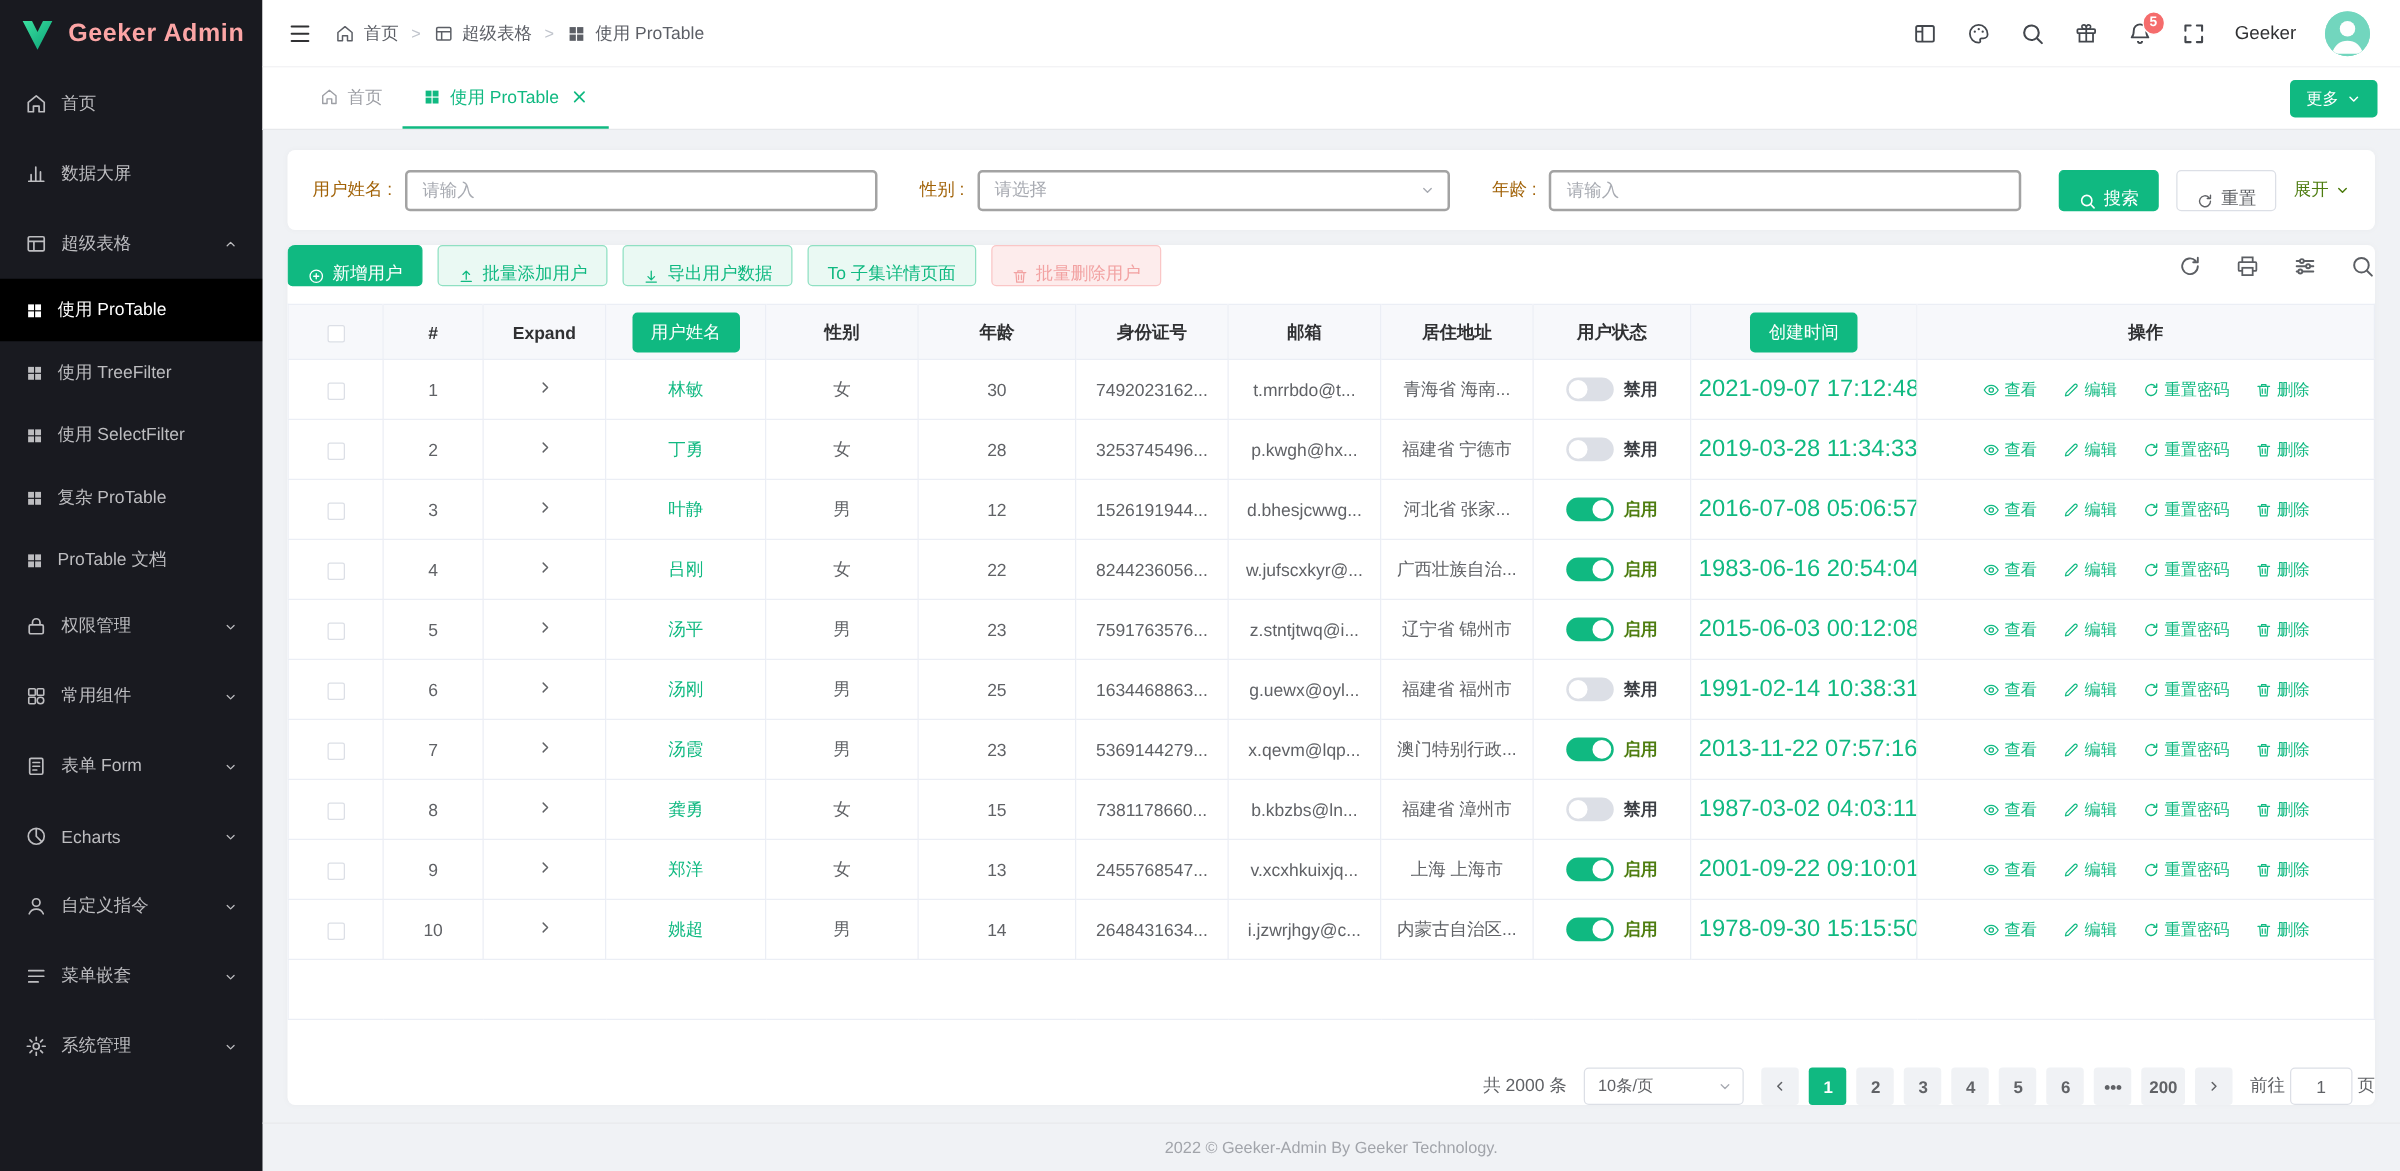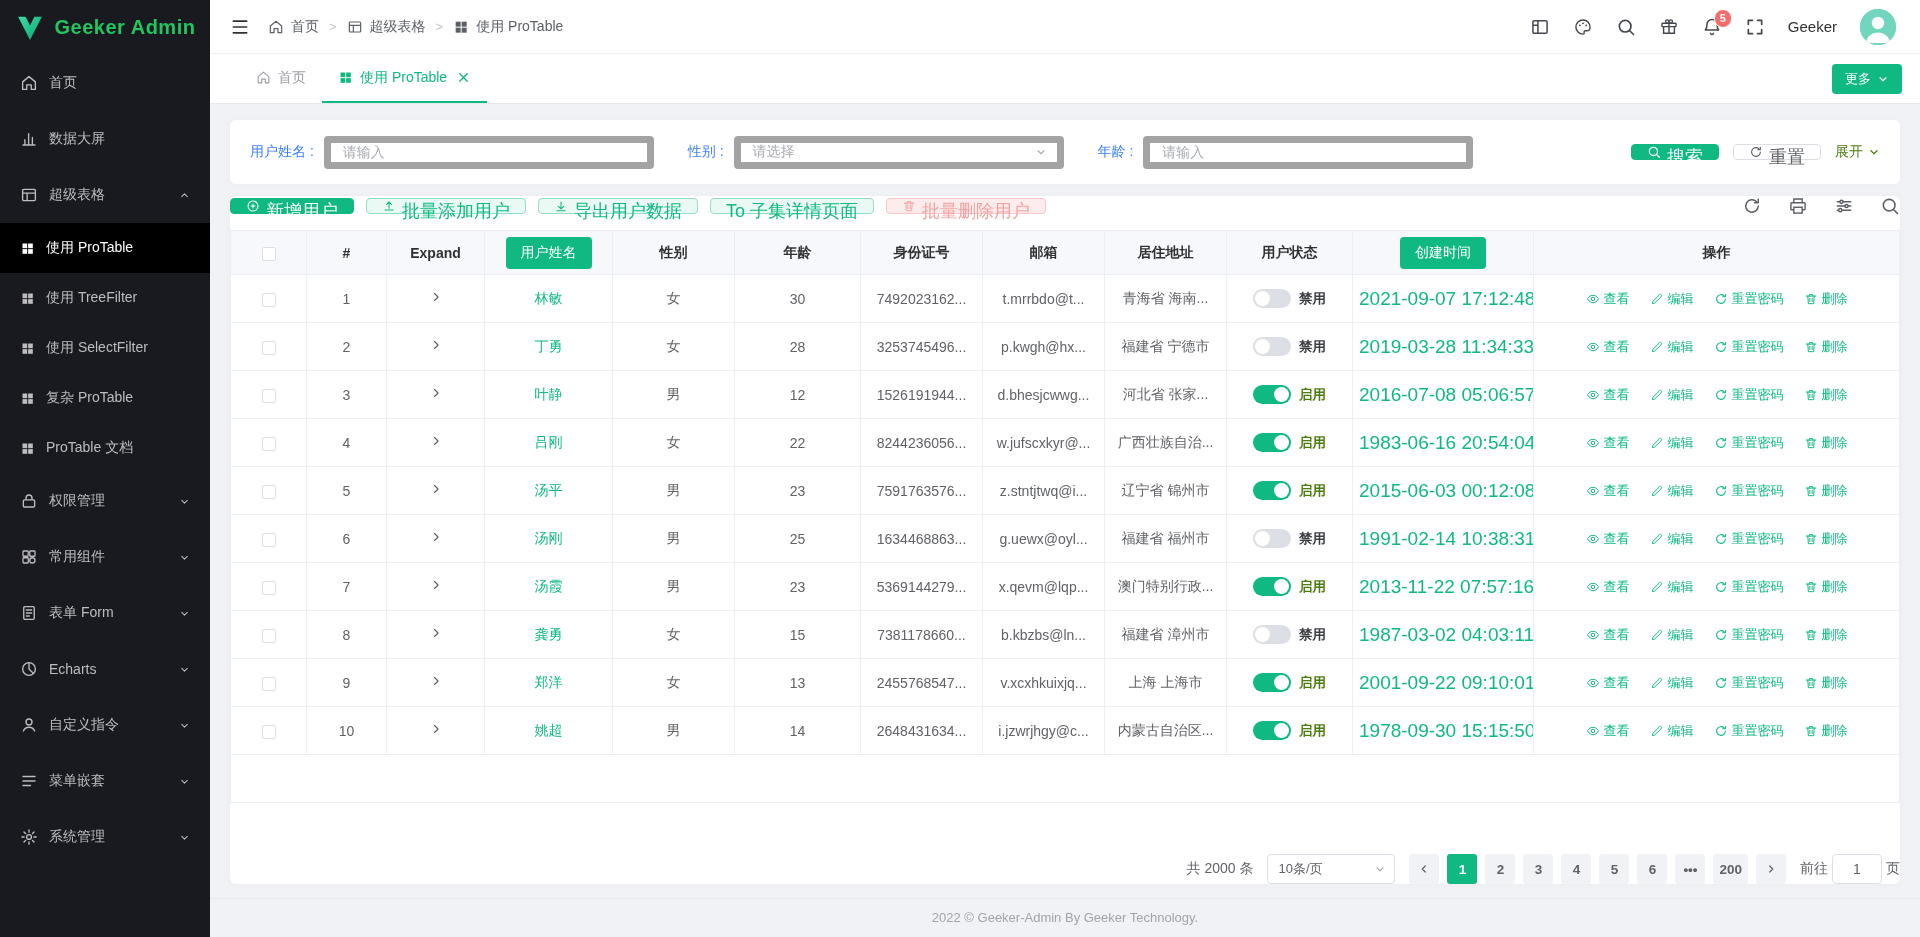--- a/index.html
+++ b/index.html
@@ -14,7 +14,7 @@
 .sidebar{width:210px;background:#191a20;flex:none;display:flex;flex-direction:column;overflow:hidden}
 .logo{height:55px;display:flex;align-items:center;justify-content:center;gap:10px;flex:none;cursor:pointer}
 .logo svg.vmark{width:30px;height:30px}
-.logo-text{color:#22c55e;font-size:20px;font-weight:bold;letter-spacing:.5px;white-space:nowrap}
+.logo-text{color:#fca5a5;font-size:20px;font-weight:bold;letter-spacing:.5px;white-space:nowrap}
 .menu{flex:1;overflow:hidden}
 .m-item{height:56px;display:flex;align-items:center;gap:11px;padding:0 20px;color:#bdbdc0;cursor:pointer;font-size:14px}
 .m-item .lbl{flex:1;white-space:nowrap;overflow:hidden}

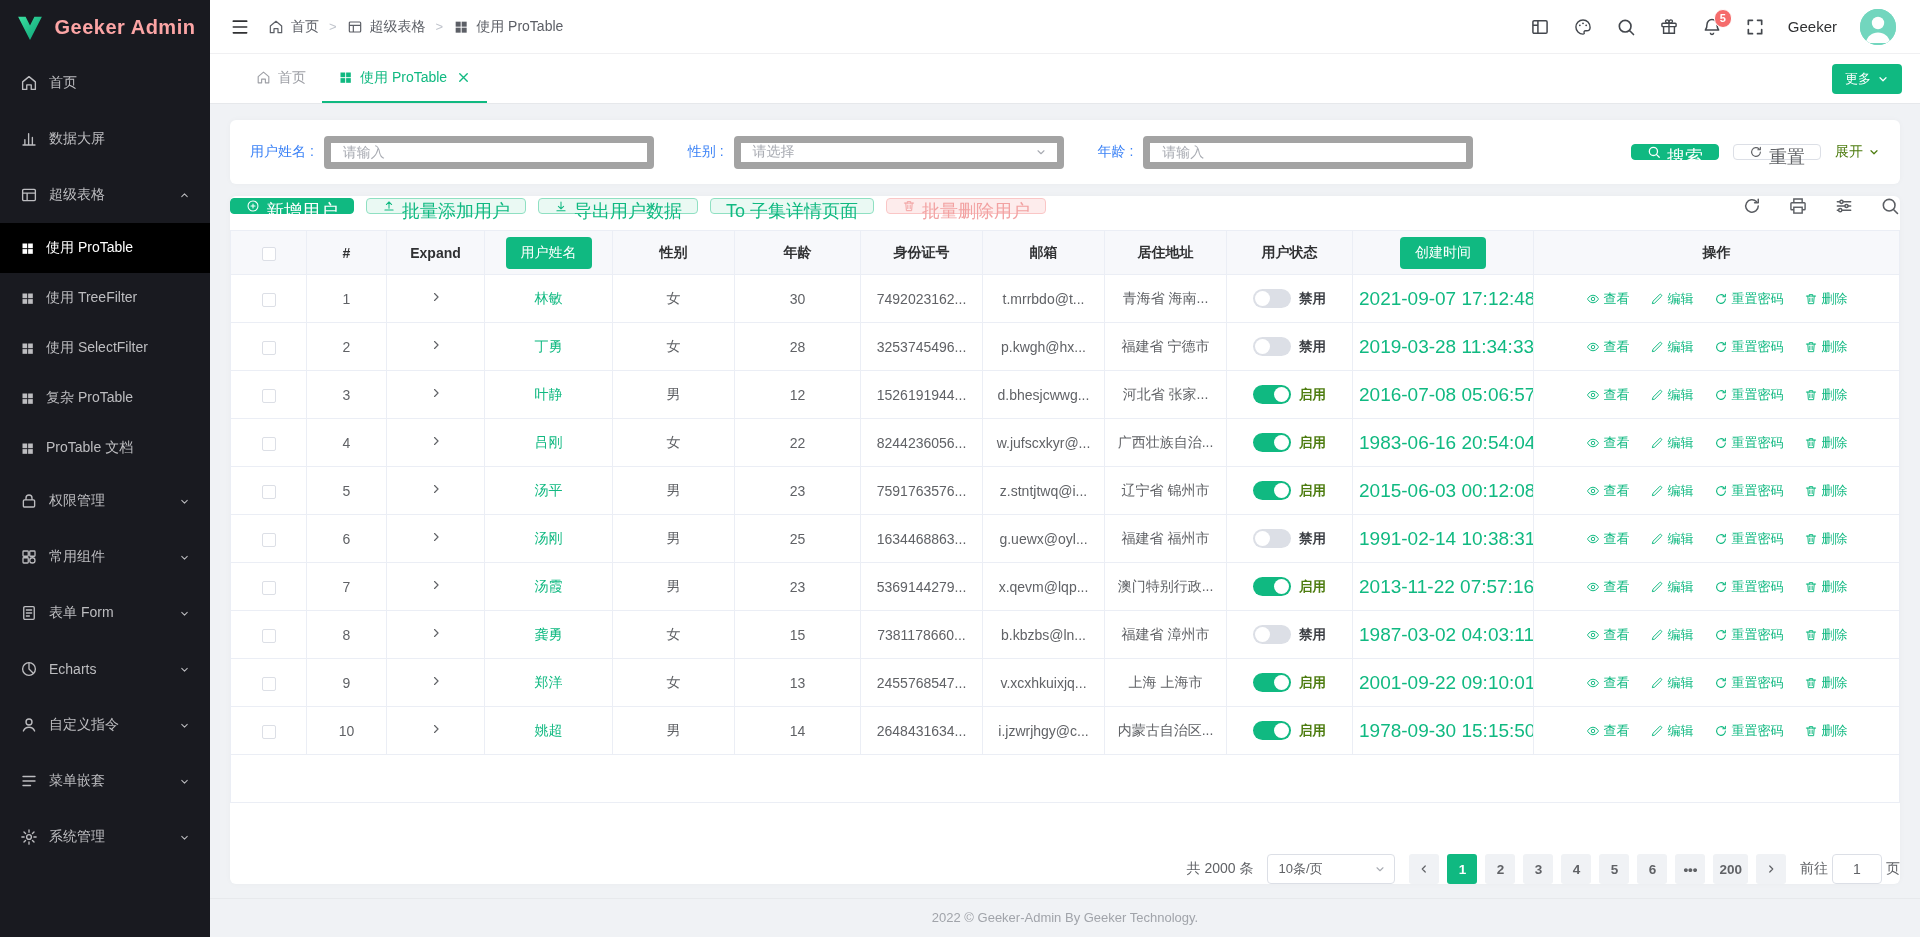--- a/index.html
+++ b/index.html
@@ -54,7 +54,7 @@
 .search-card{height:64px;display:flex;align-items:center;padding:0 20px;margin-bottom:12px;flex:none}
 .fields{display:flex;align-items:center;gap:34px;min-width:0}
 .field{display:flex;align-items:center}
-.flabel{color:#3b82f6;margin-right:10px;white-space:nowrap}
+.flabel{color:#a16207;margin-right:10px;white-space:nowrap}
 .input,.select{width:330px;height:33px;border:7px solid #a3a3a3;border-radius:4px;font-size:14px;color:#606266;background:#fff}
 .input{padding:0 12px;outline:none;font-family:inherit}
 .input::placeholder{color:#a8abb2}

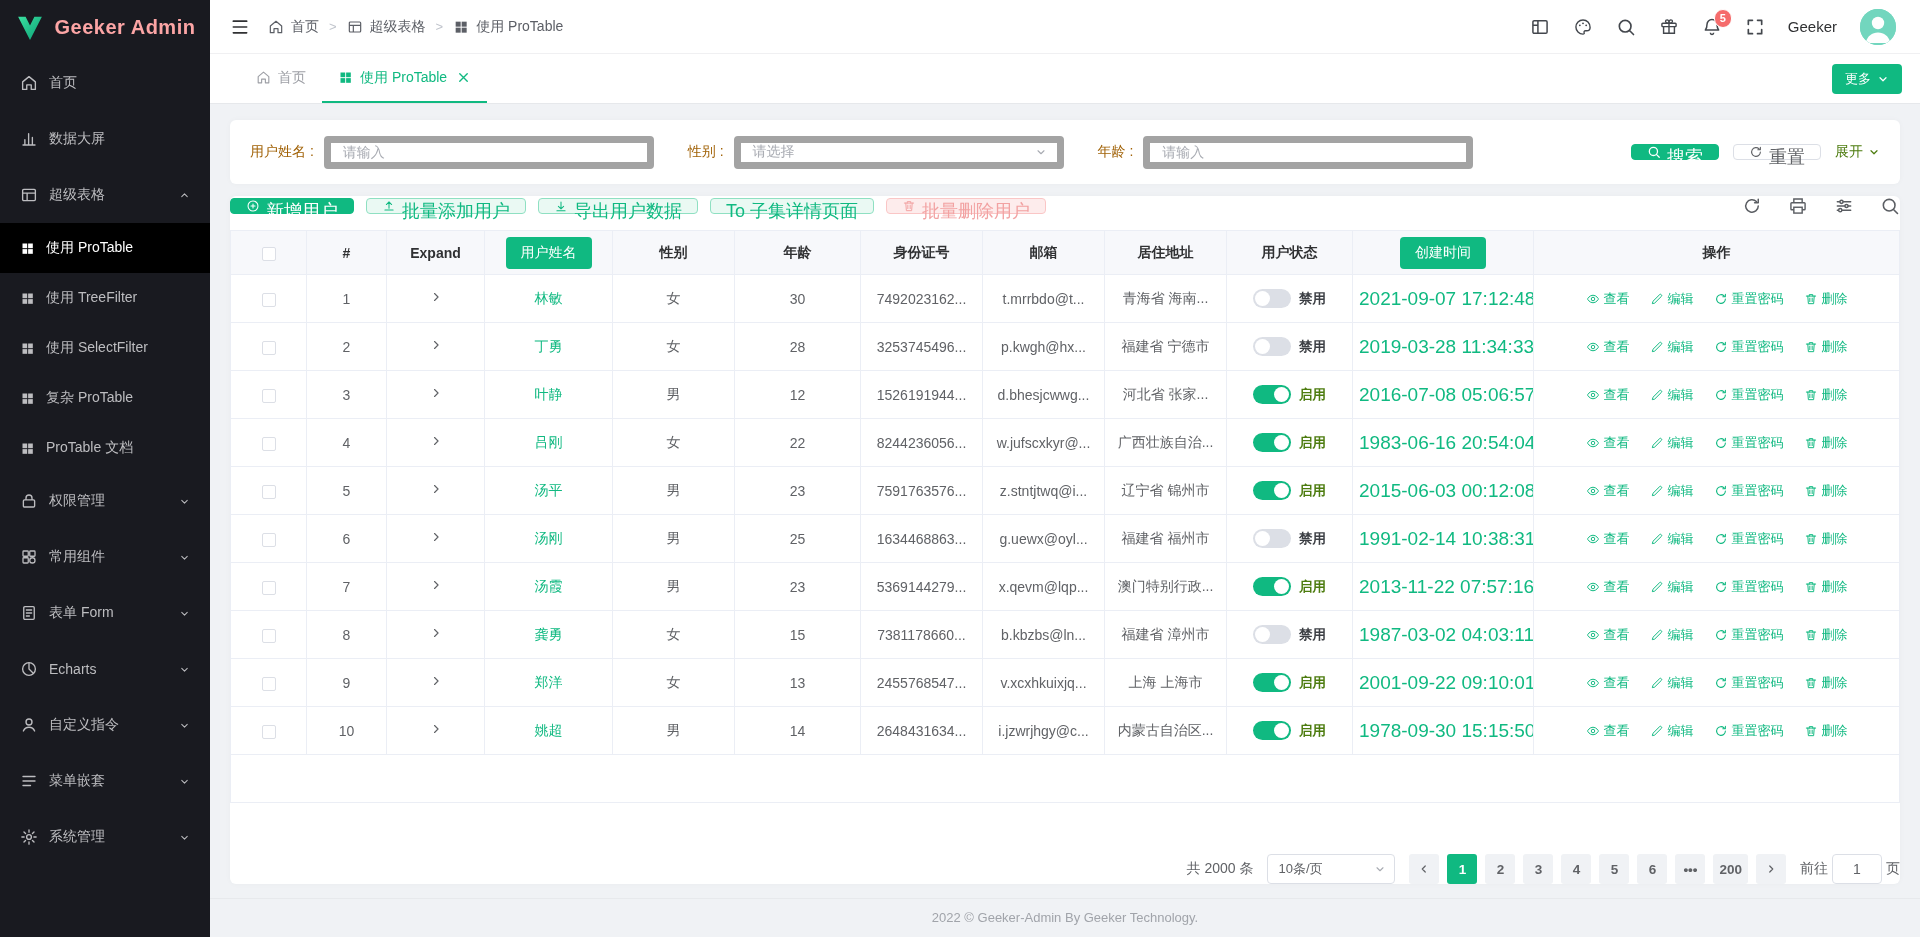--- a/index.html
+++ b/index.html
@@ -55,7 +55,7 @@
 .fields{display:flex;align-items:center;gap:34px;min-width:0}
 .field{display:flex;align-items:center}
 .flabel{color:#a16207;margin-right:10px;white-space:nowrap}
-.input,.select{width:330px;height:33px;border:7px solid #a3a3a3;border-radius:4px;font-size:14px;color:#606266;background:#fff}
+.input,.select{width:378px;height:33px;border:2px solid #a3a3a3;border-radius:4px;font-size:14px;color:#606266;background:#fff}
 .input{padding:0 12px;outline:none;font-family:inherit}
 .input::placeholder{color:#a8abb2}
 .select{display:flex;align-items:center;justify-content:space-between;padding:0 10px 0 12px;cursor:pointer}

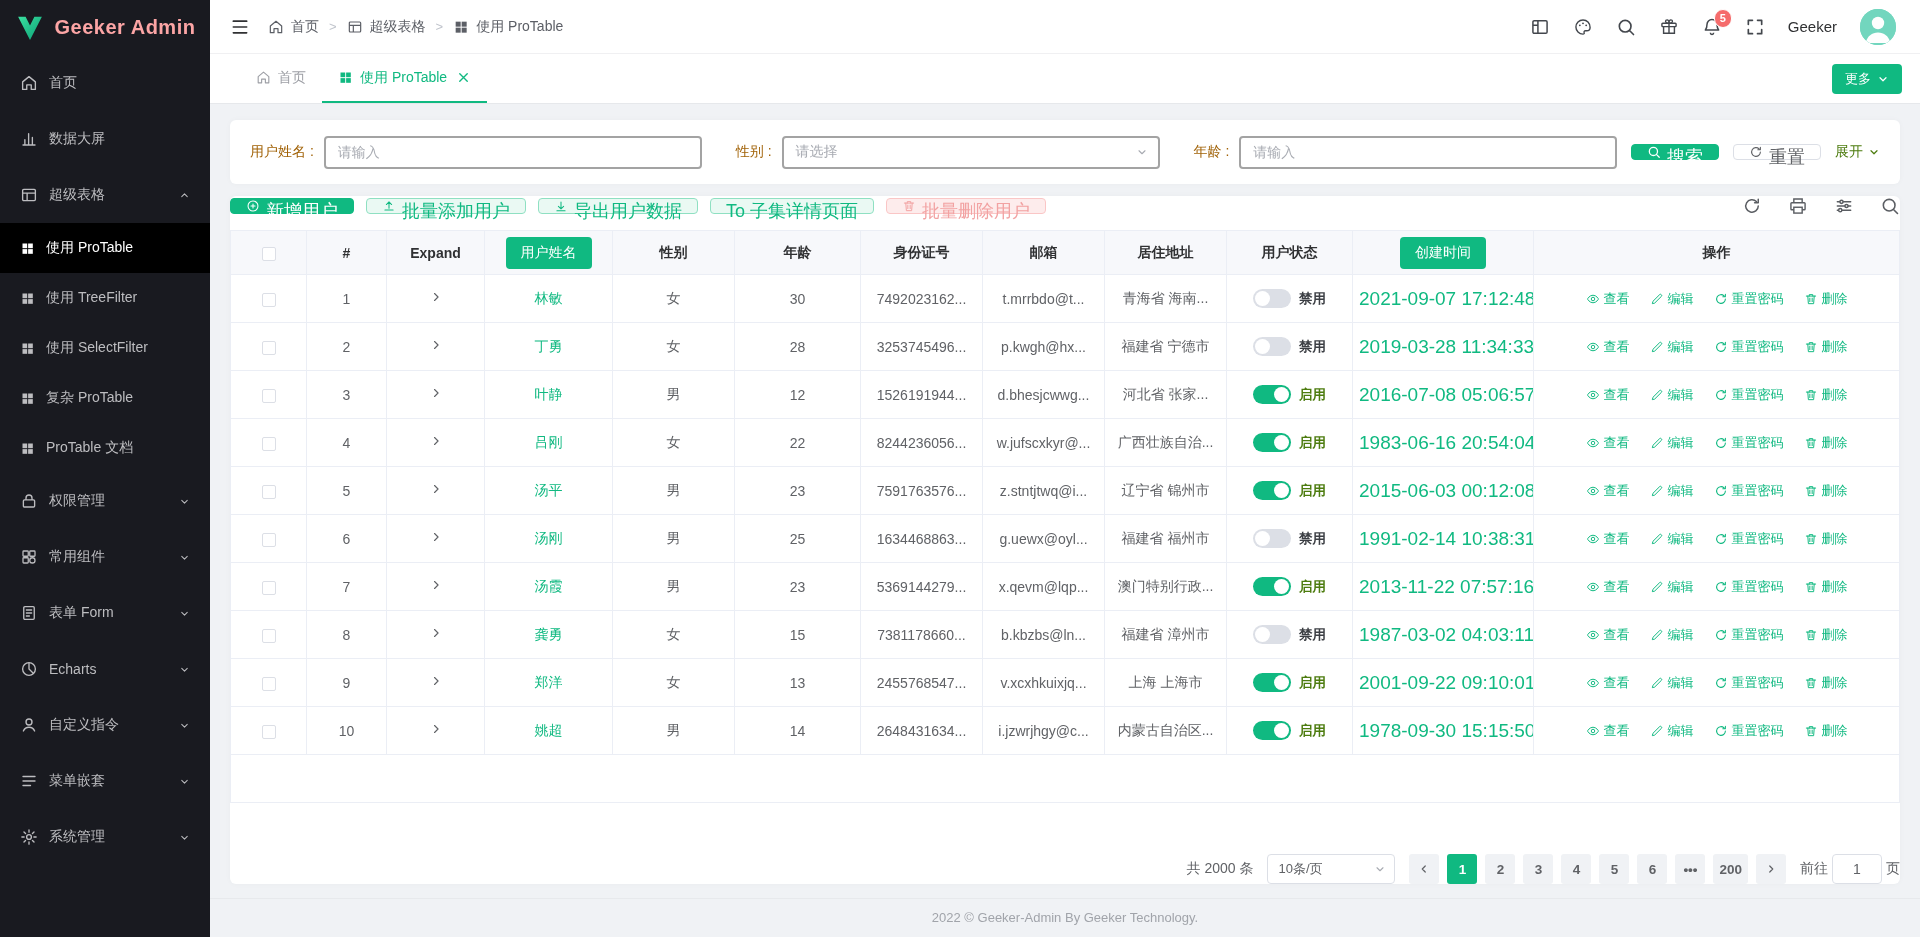--- a/index.html
+++ b/index.html
@@ -62,7 +62,7 @@
 .select .ph{color:#a8abb2}
 .select .arrow{color:#a8abb2}
 .search-actions{margin-left:auto;display:flex;align-items:center;gap:14px}
-.btn{height:16px;border-radius:4px;border:1px solid transparent;display:inline-flex;align-items:flex-start;gap:6px;padding:0 15px;font-size:18px;cursor:pointer;font-family:inherit;background:#fff;white-space:nowrap}
+.btn{height:33px;border-radius:4px;border:1px solid transparent;display:inline-flex;align-items:flex-end;gap:6px;padding:0 15px;font-size:14px;cursor:pointer;font-family:inherit;background:#fff;white-space:nowrap}
 .btn-primary{background:#10b981;border-color:#10b981;color:#fff}
 .btn-default{border-color:#dcdfe6;color:#606266}
 .btn-plain{background:#eaf9f3;border-color:#8fe0c2;color:#10b981}

